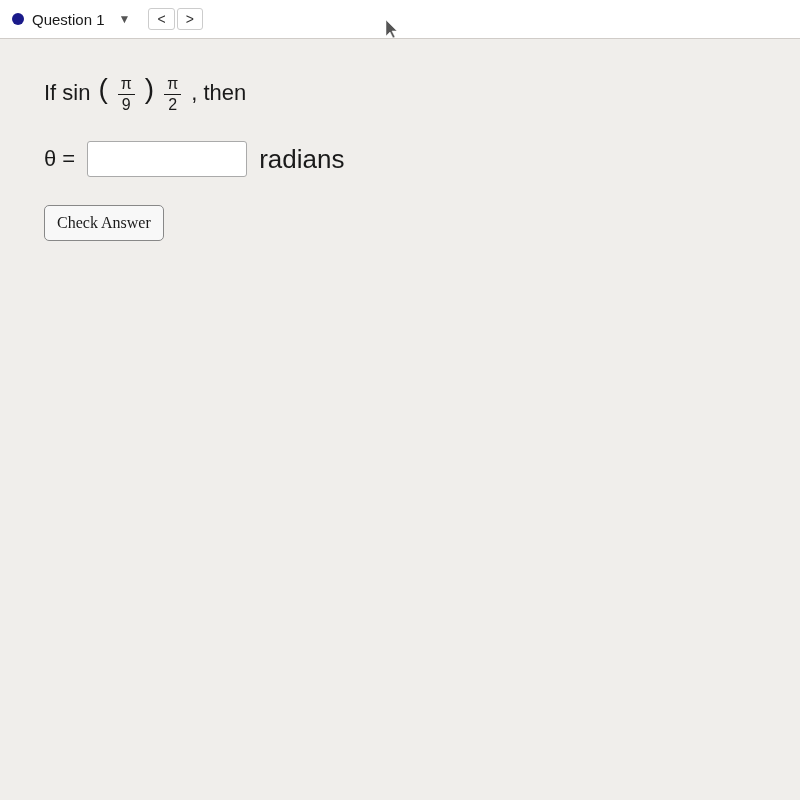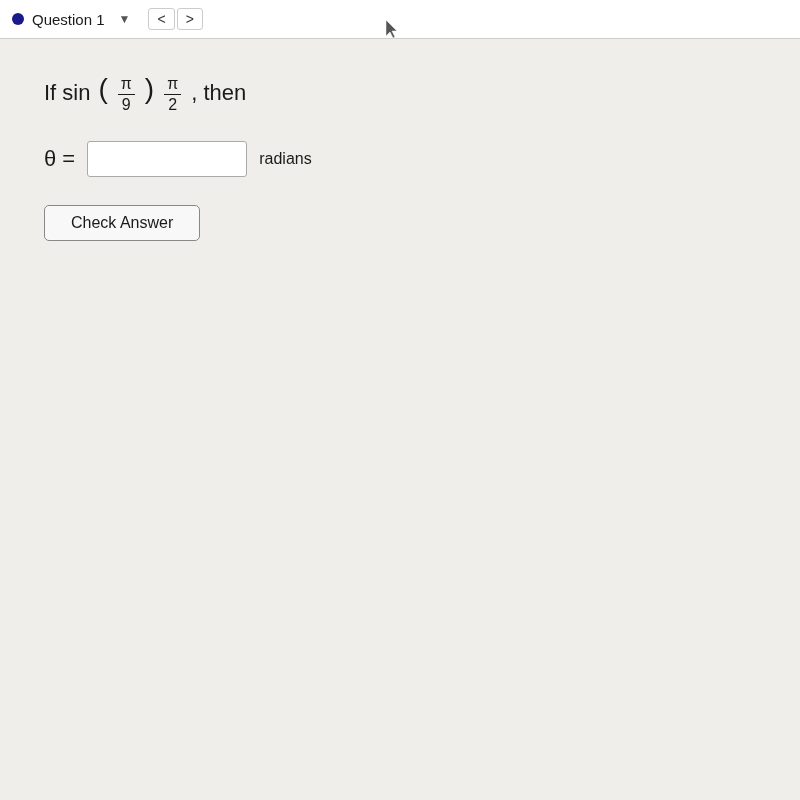--- a/index.html
+++ b/index.html
@@ -138,7 +138,7 @@
     }
 
     .radians-label {
-      font-size: 16px;
+      font-size: 26px;
       text-align: center;
     }
 

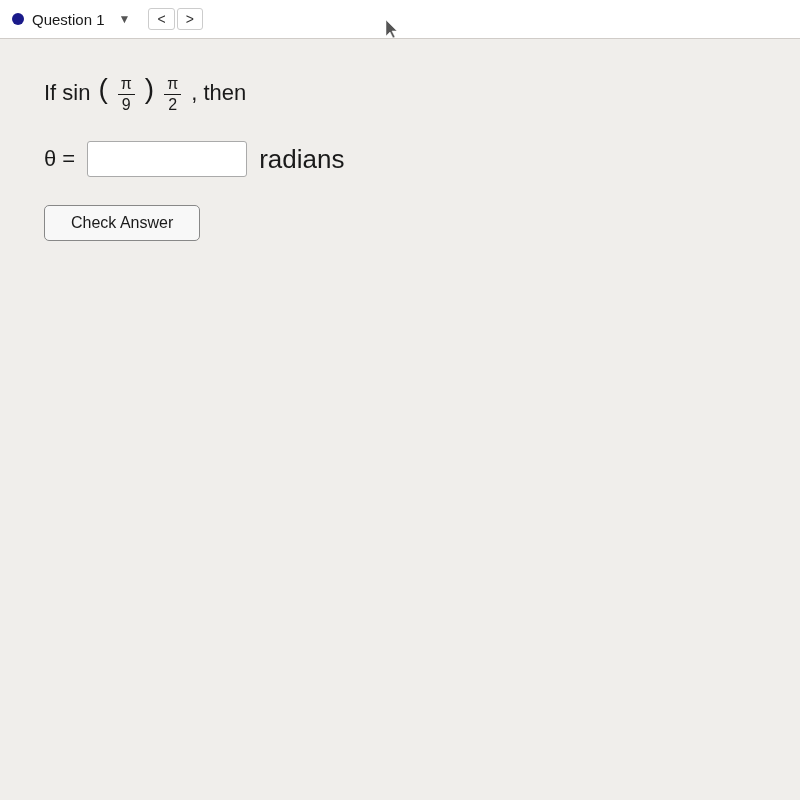--- a/index.html
+++ b/index.html
@@ -146,10 +146,11 @@
       background-color: #f8f8f8;
       border: 1.5px solid #888;
       border-radius: 5px;
-      padding: 8px 26px;
+      padding: 8px 12px;
       font-size: 16px;
       cursor: pointer;
       color: #1a1a1a;
+      font-family: Liberation Serif, serif;
     }
 
     .cursor-arrow {

